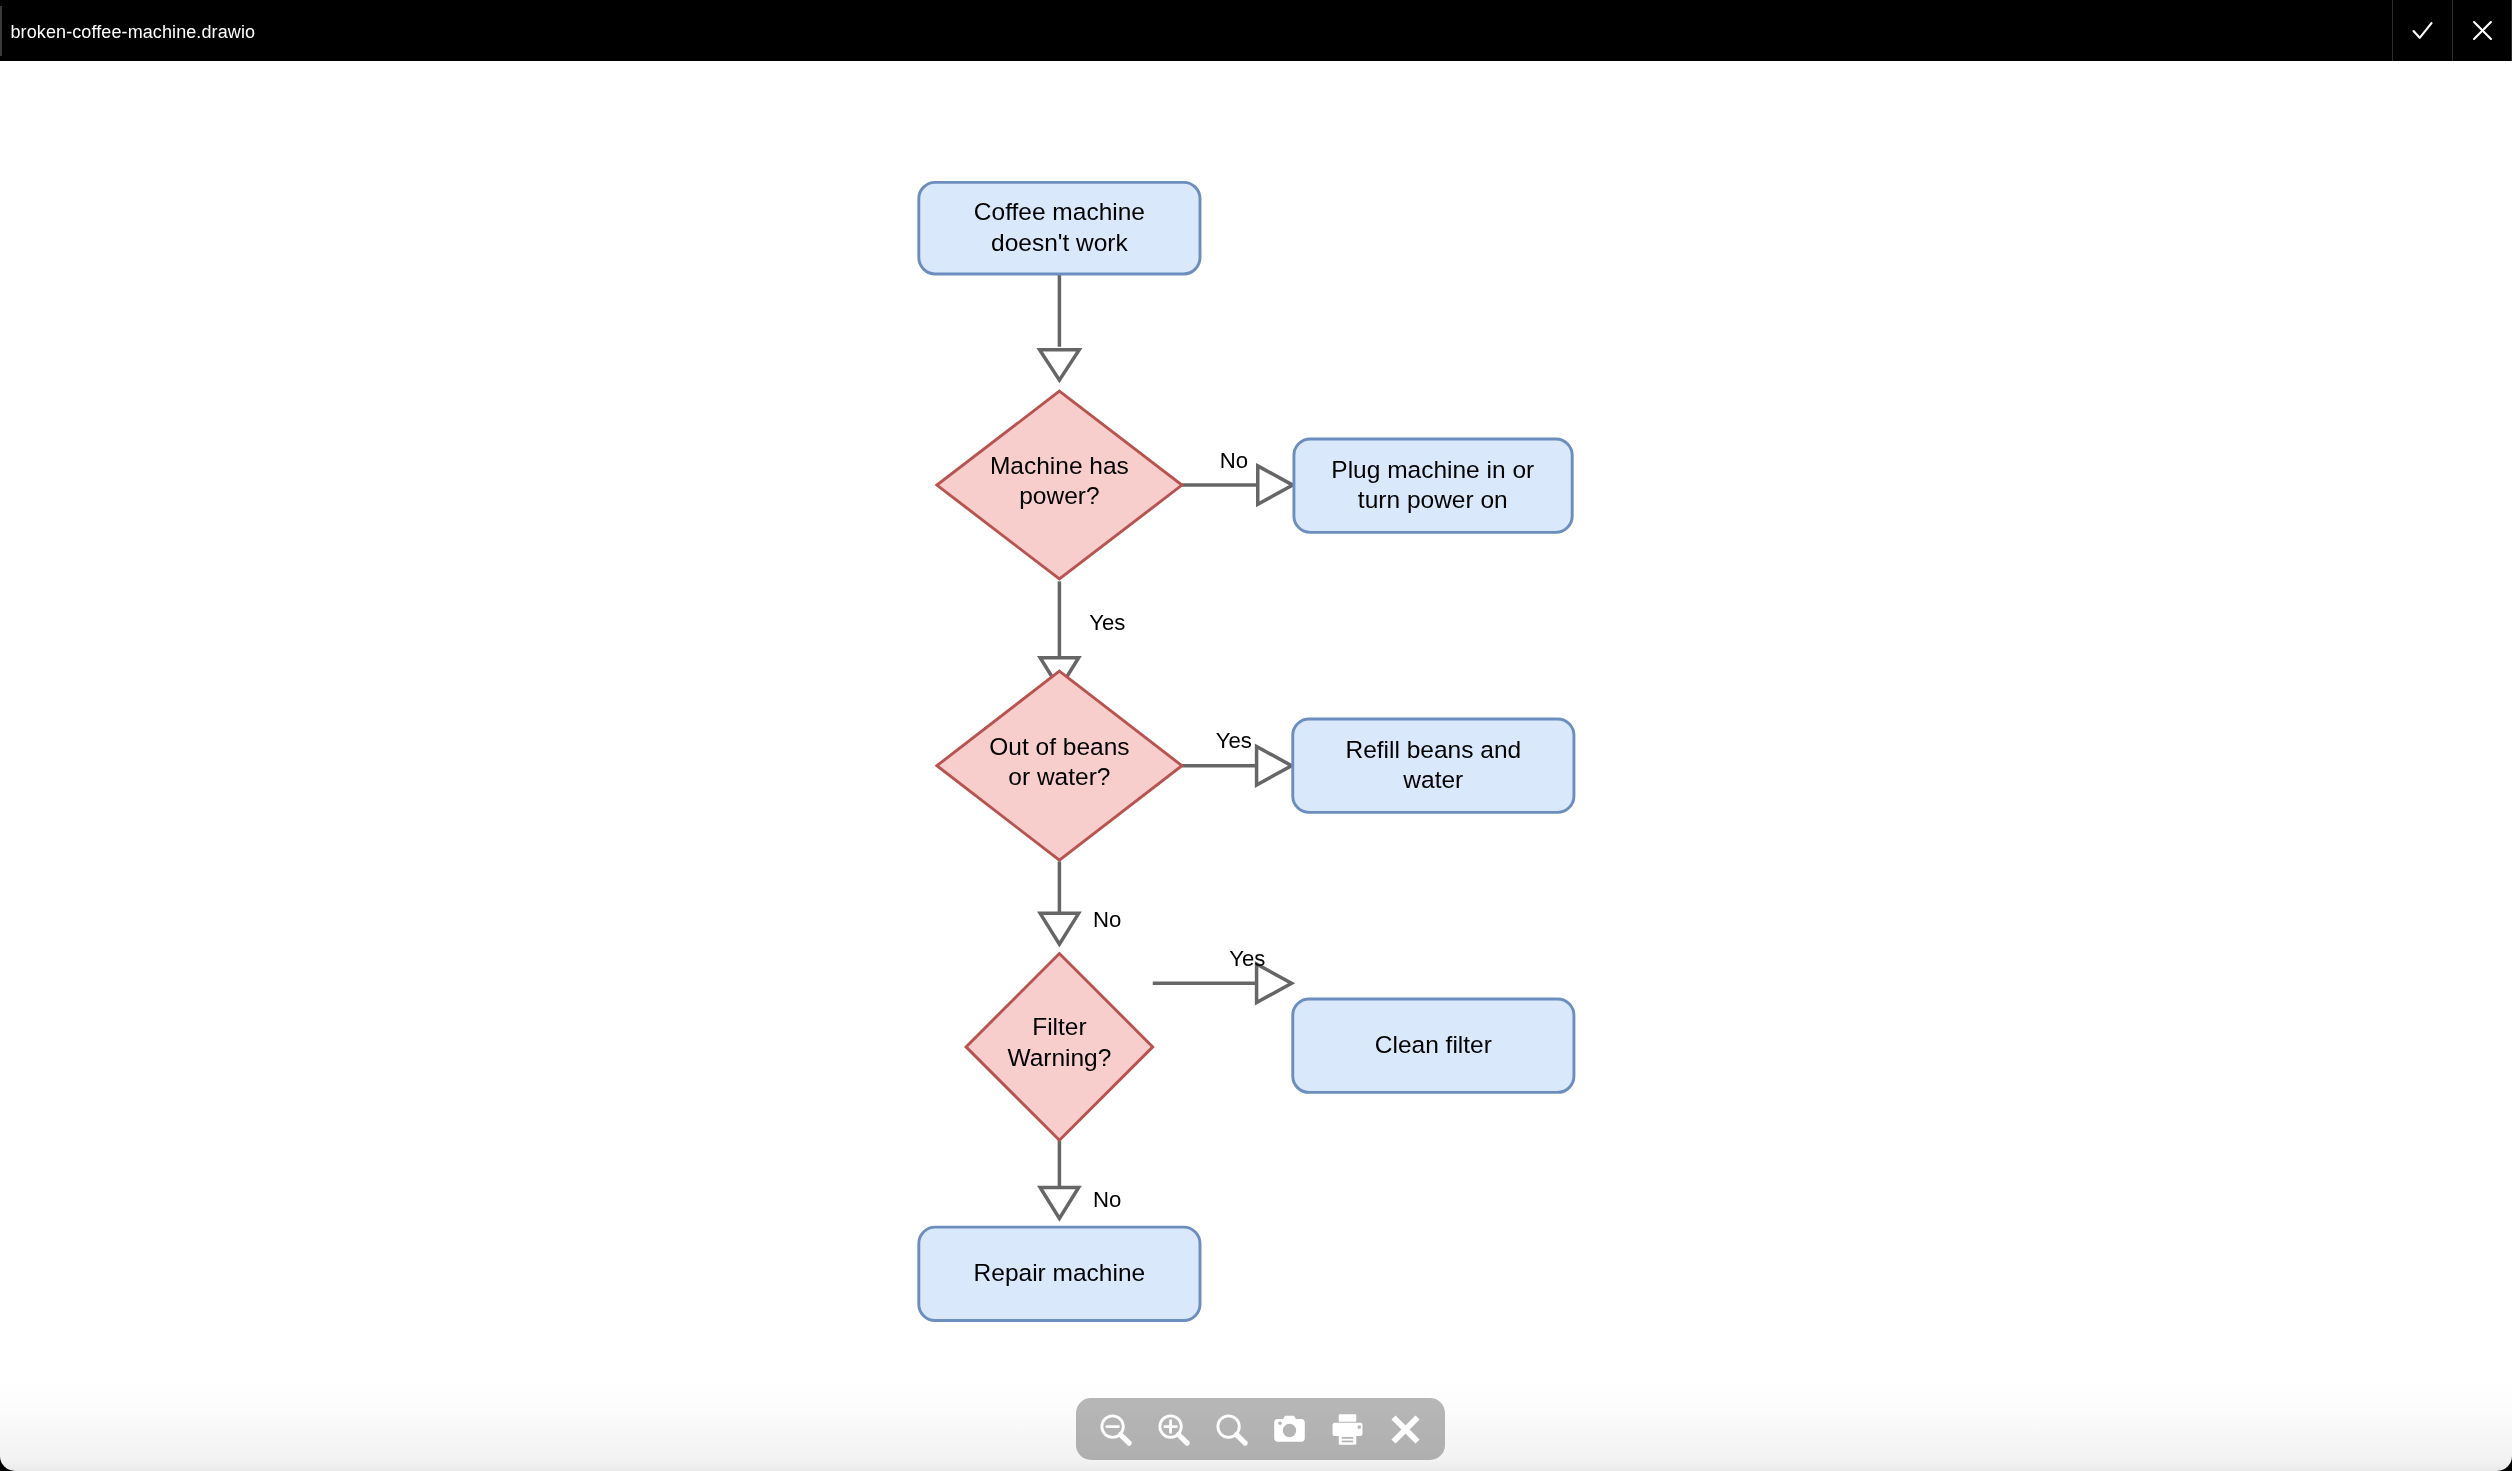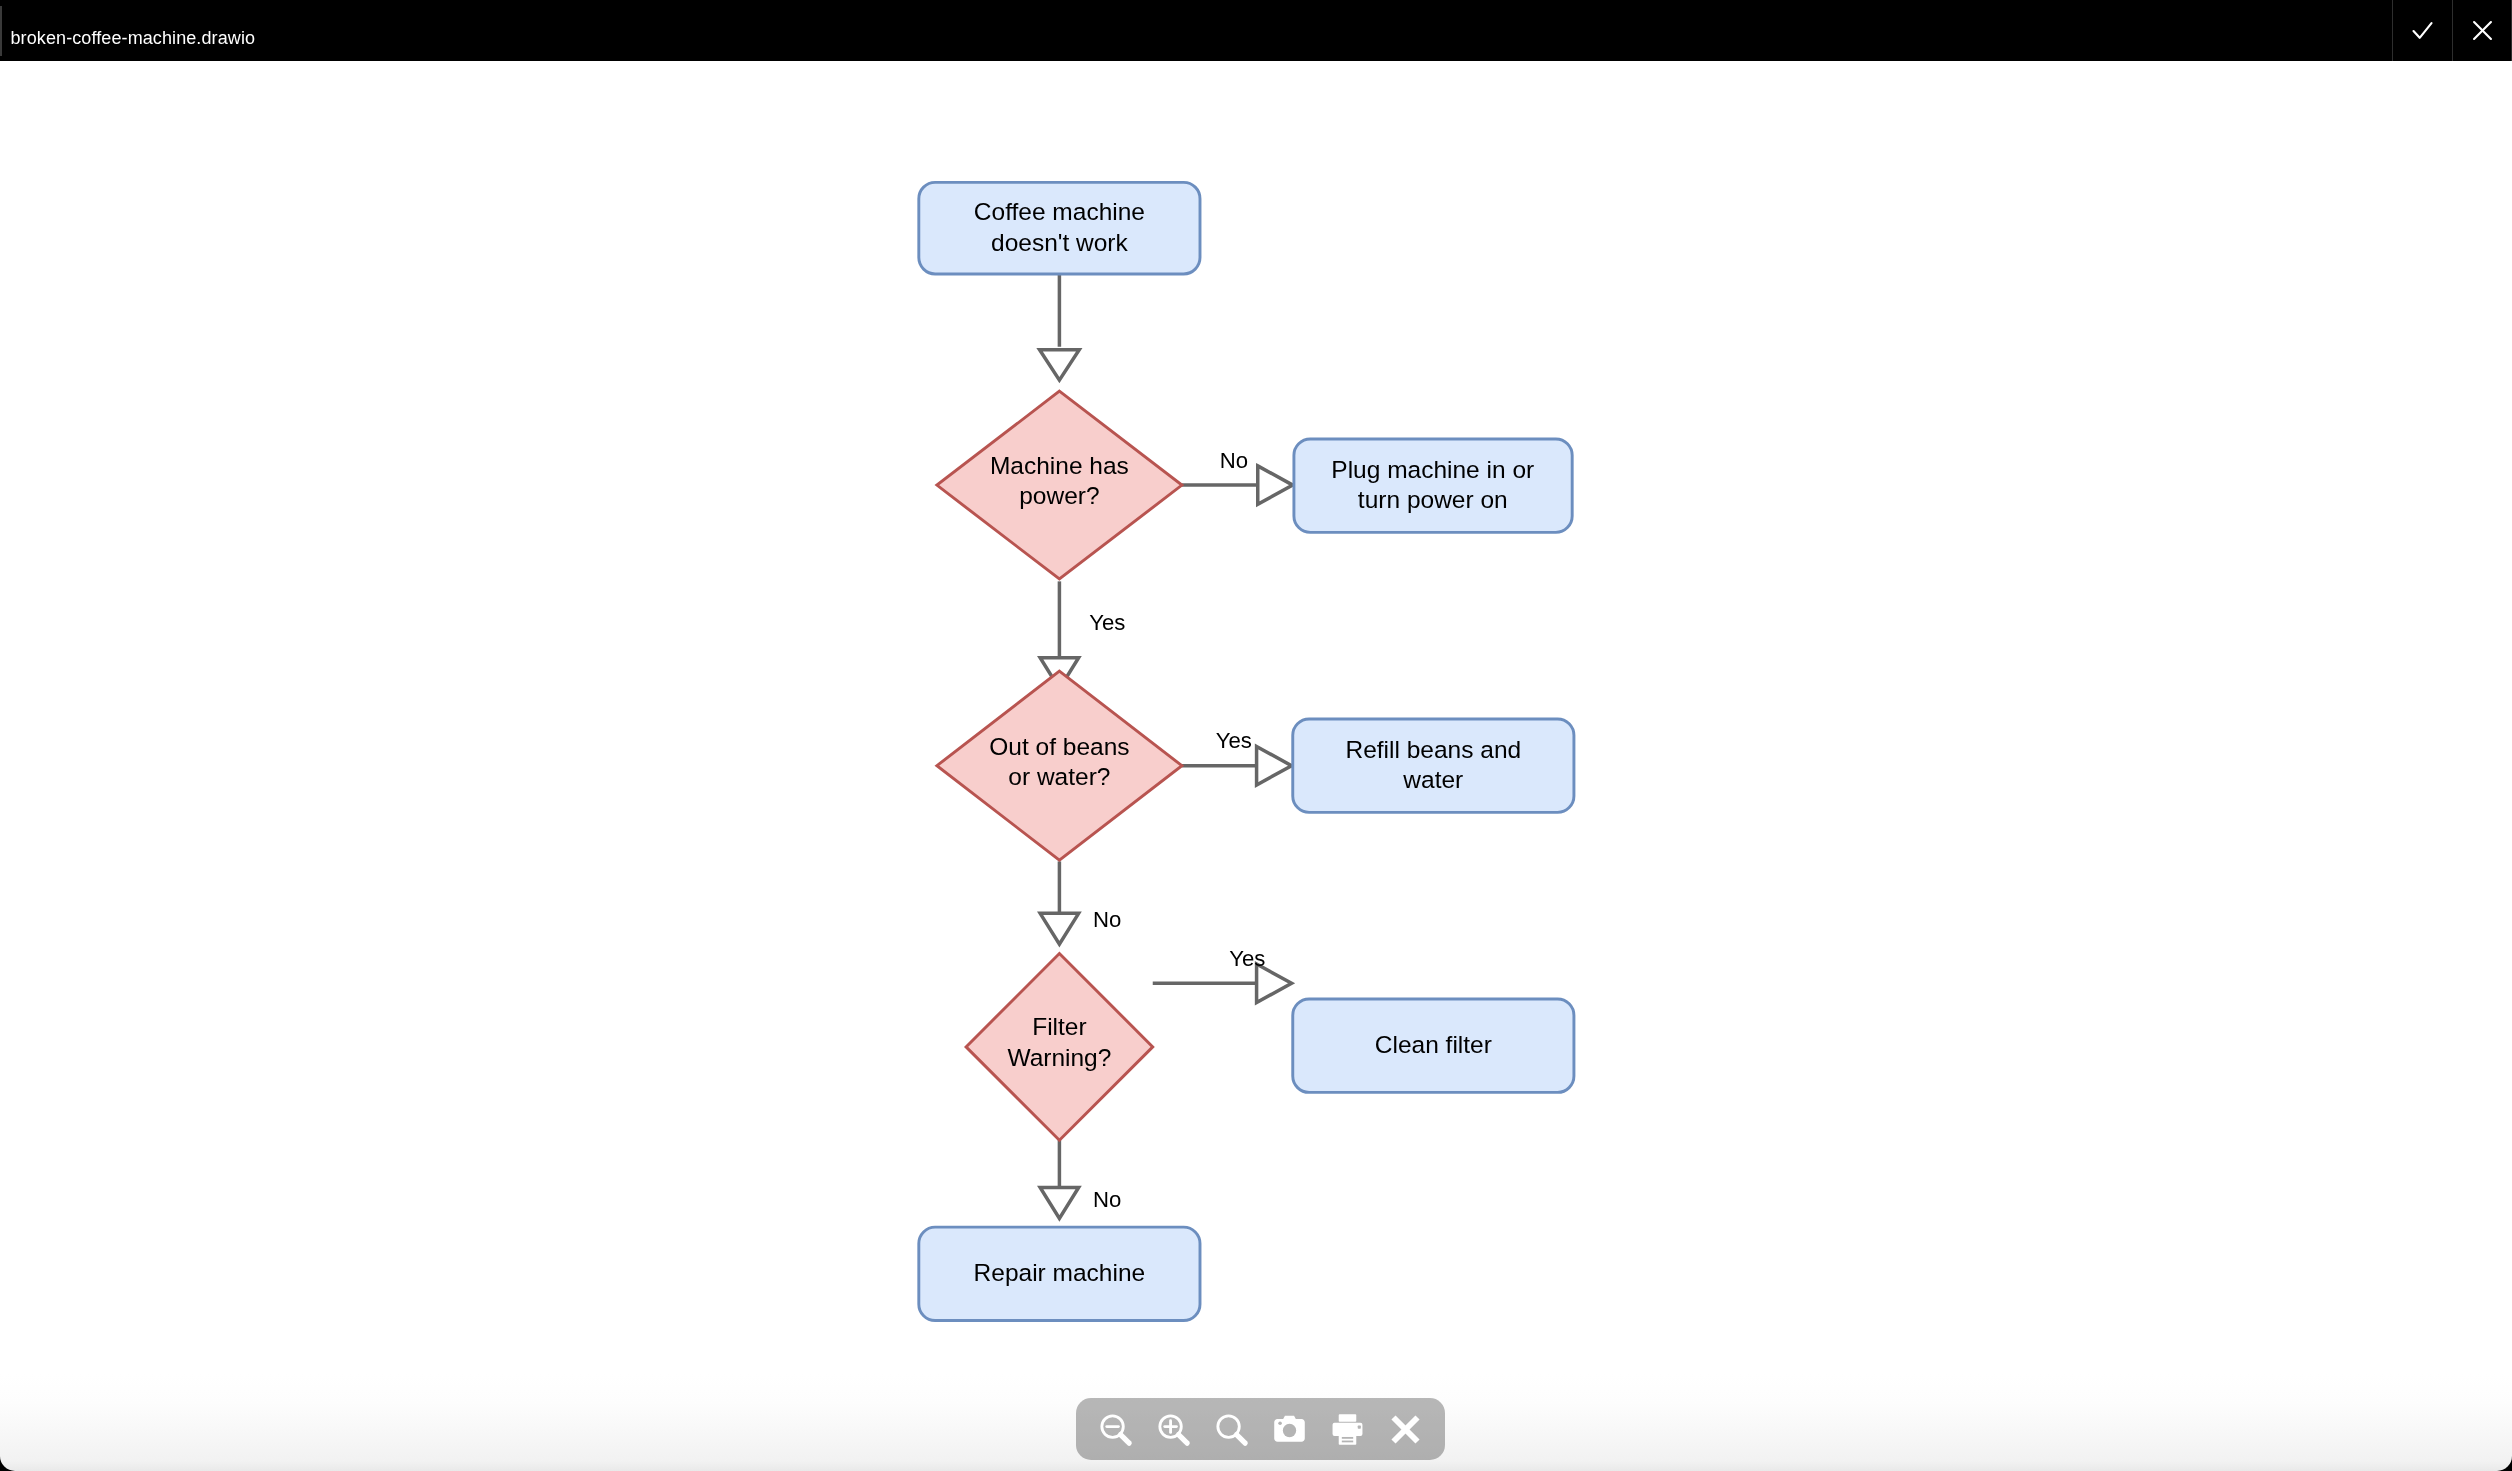--- a/index.html
+++ b/index.html
@@ -31,7 +31,7 @@
   }
   #title-text {
     position: absolute;
-    left: 10.5px; top: 8px; height: 61px;
+    left: 10.5px; top: 2px; height: 61px;
     line-height: 61px;
     color: #ffffff;
     font-size: 18px;

